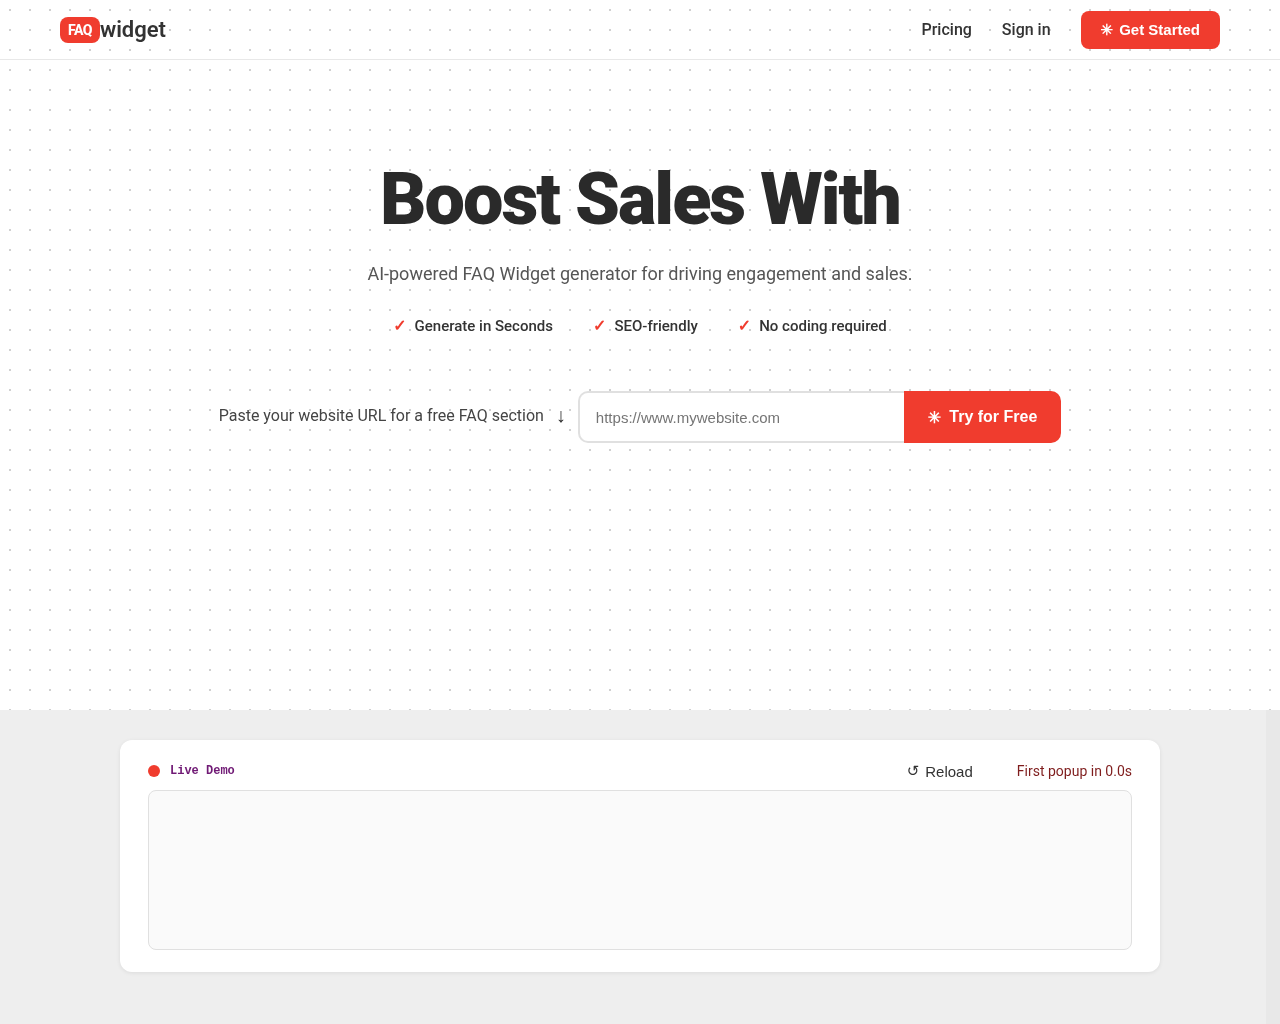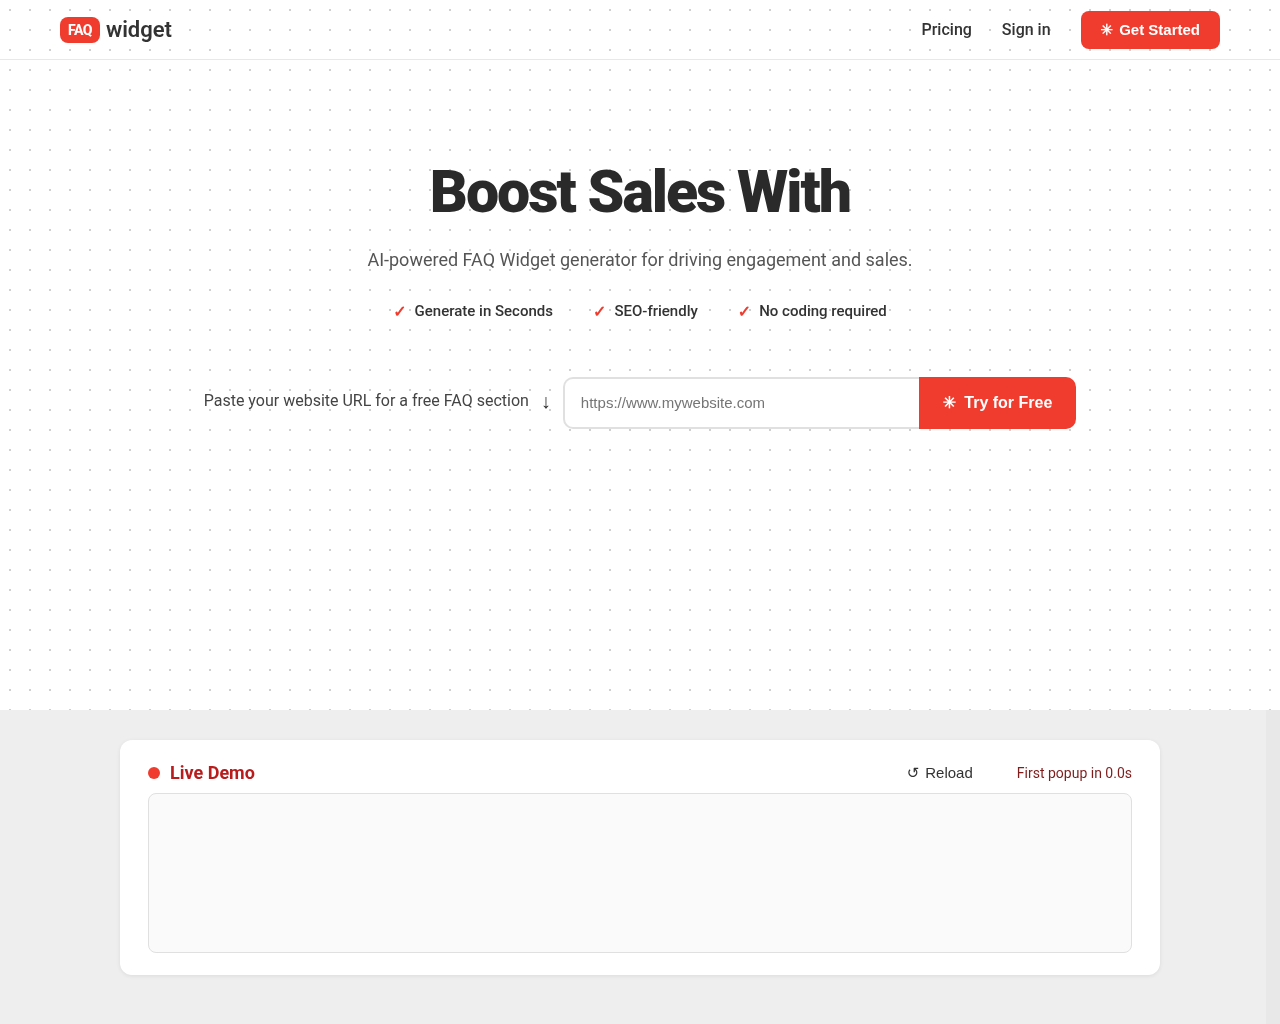--- a/index.html
+++ b/index.html
@@ -34,7 +34,6 @@
     .logo-container {
       display: flex;
       align-items: center;
-      gap: 6px;
     }
 
     .logo-box {

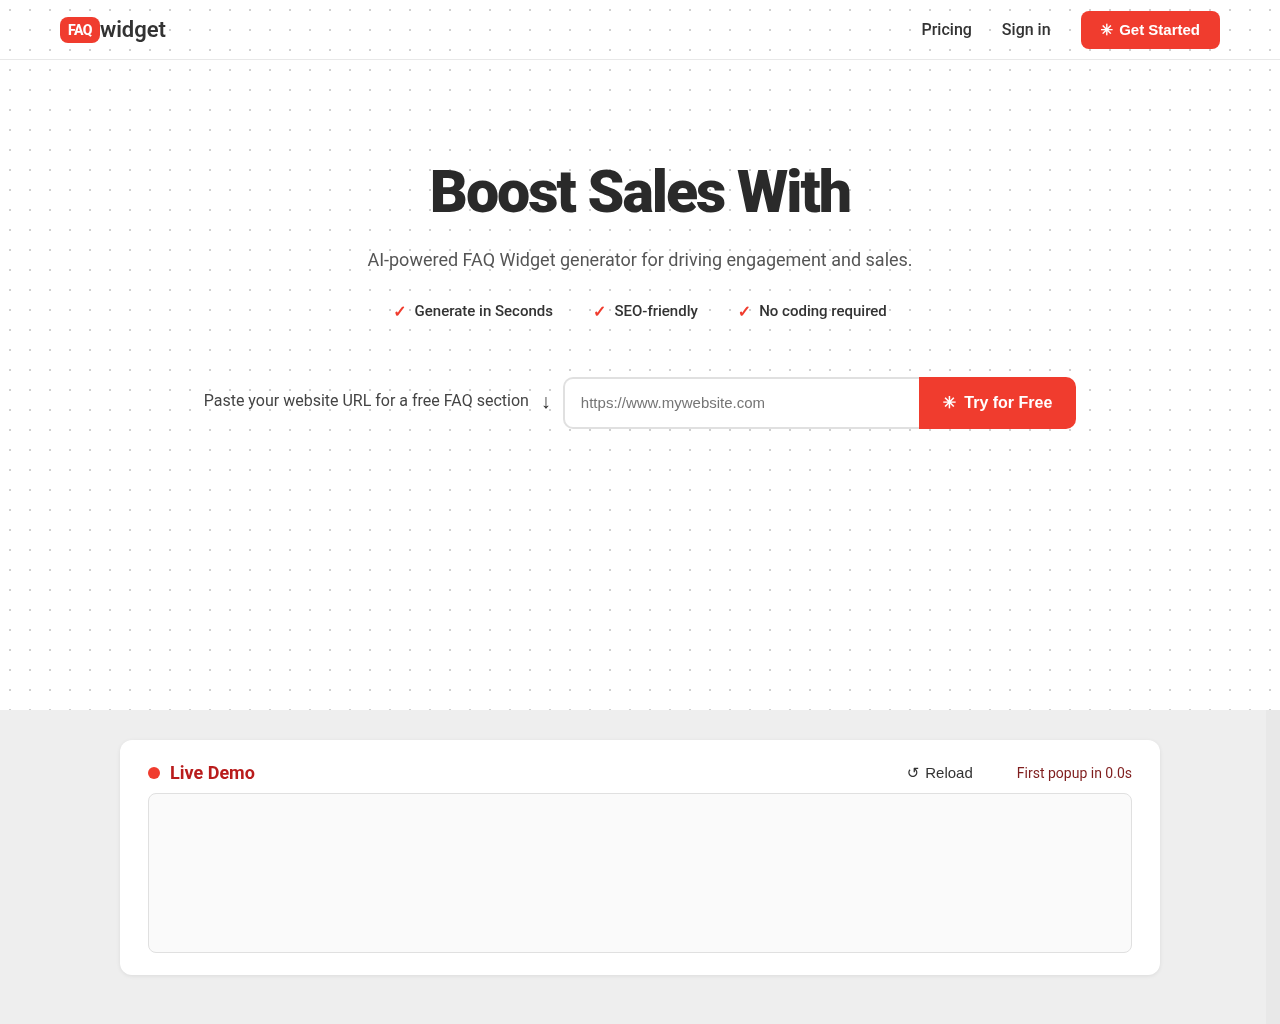--- a/index.html
+++ b/index.html
@@ -107,7 +107,7 @@
     }
 
     .hero-title {
-      font-size: 59px;
+      font-size: 72px;
       font-weight: 900;
       color: #2a2a2a;
       line-height: 1.1;

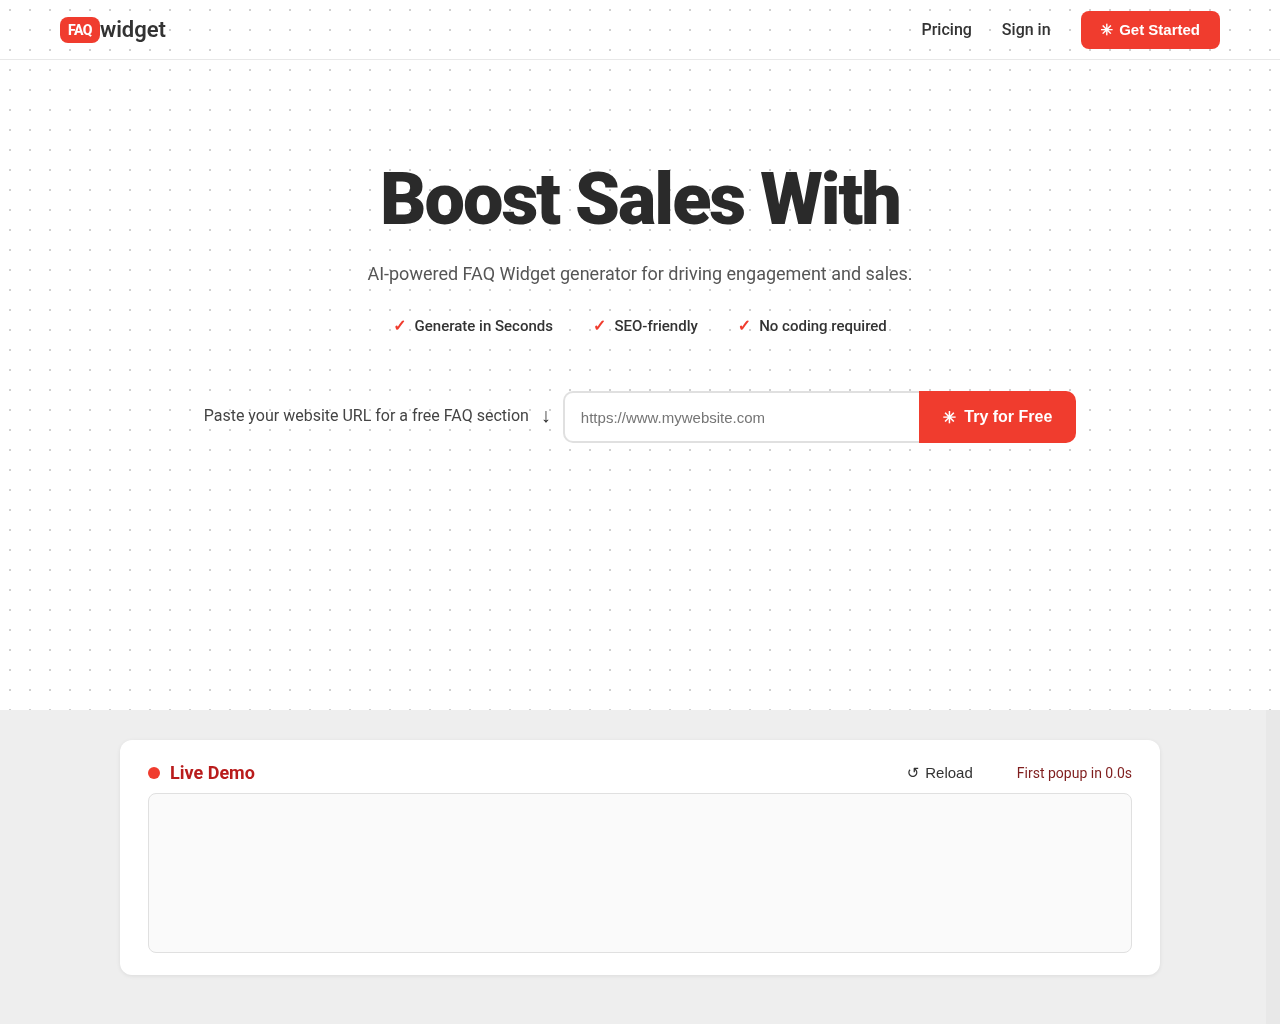--- a/index.html
+++ b/index.html
@@ -171,7 +171,7 @@
     }
 
     .url-input {
-      width: 356px;
+      width: 326px;
       height: 52px;
       border: 2px solid #e0e0e0;
       border-right: none;

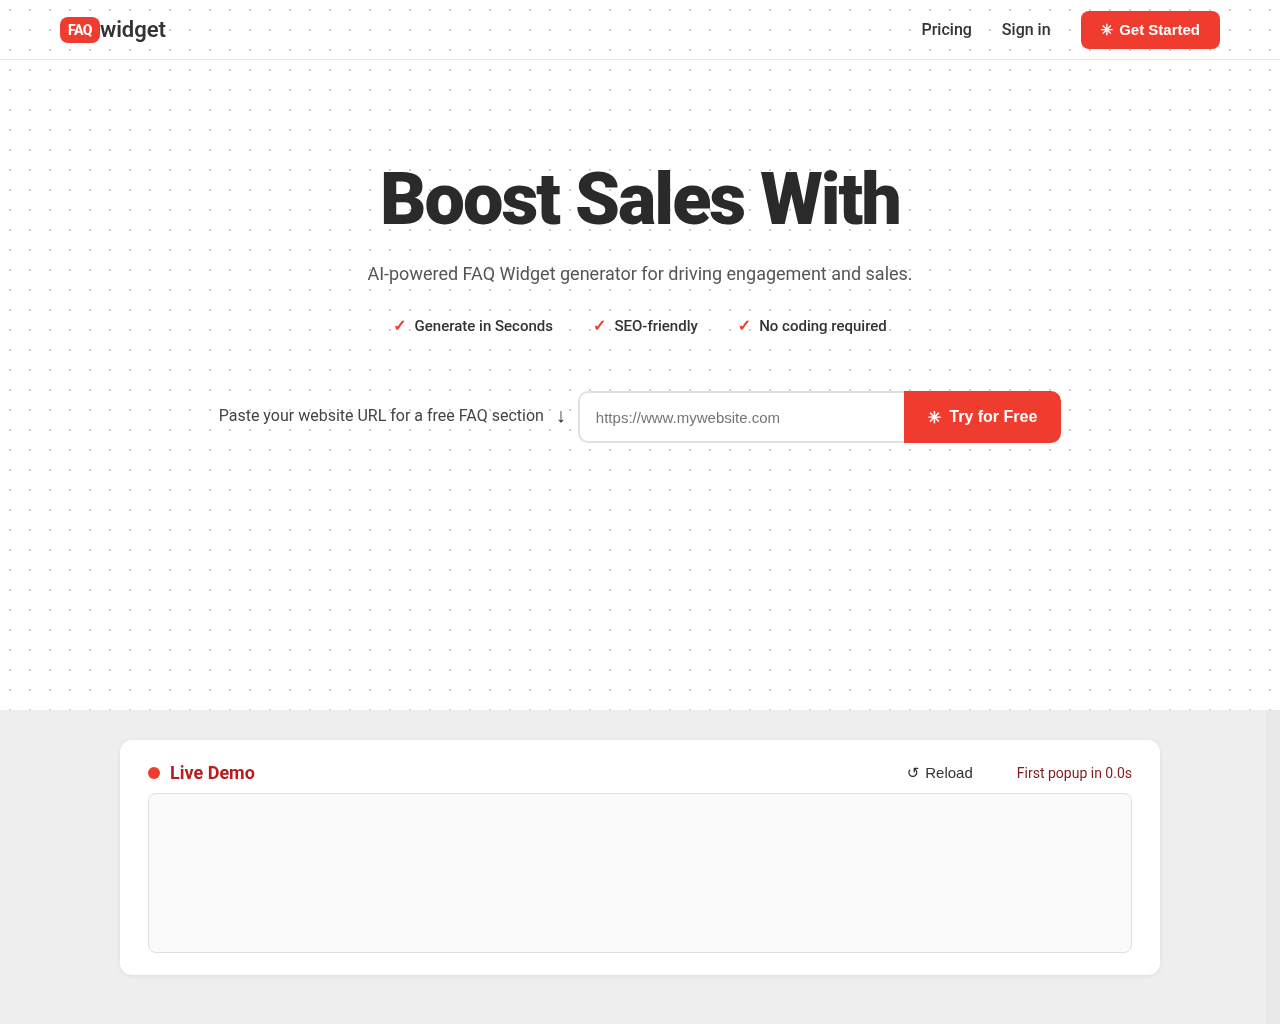--- a/index.html
+++ b/index.html
@@ -234,9 +234,10 @@
     }
 
     .demo-title {
-      font-size: 18px;
+      font-size: 12px;
       font-weight: 700;
-      color: #b91c1c;
+      color: #701a75;
+      font-family: Liberation Mono, monospace;
     }
 
     .demo-controls {

